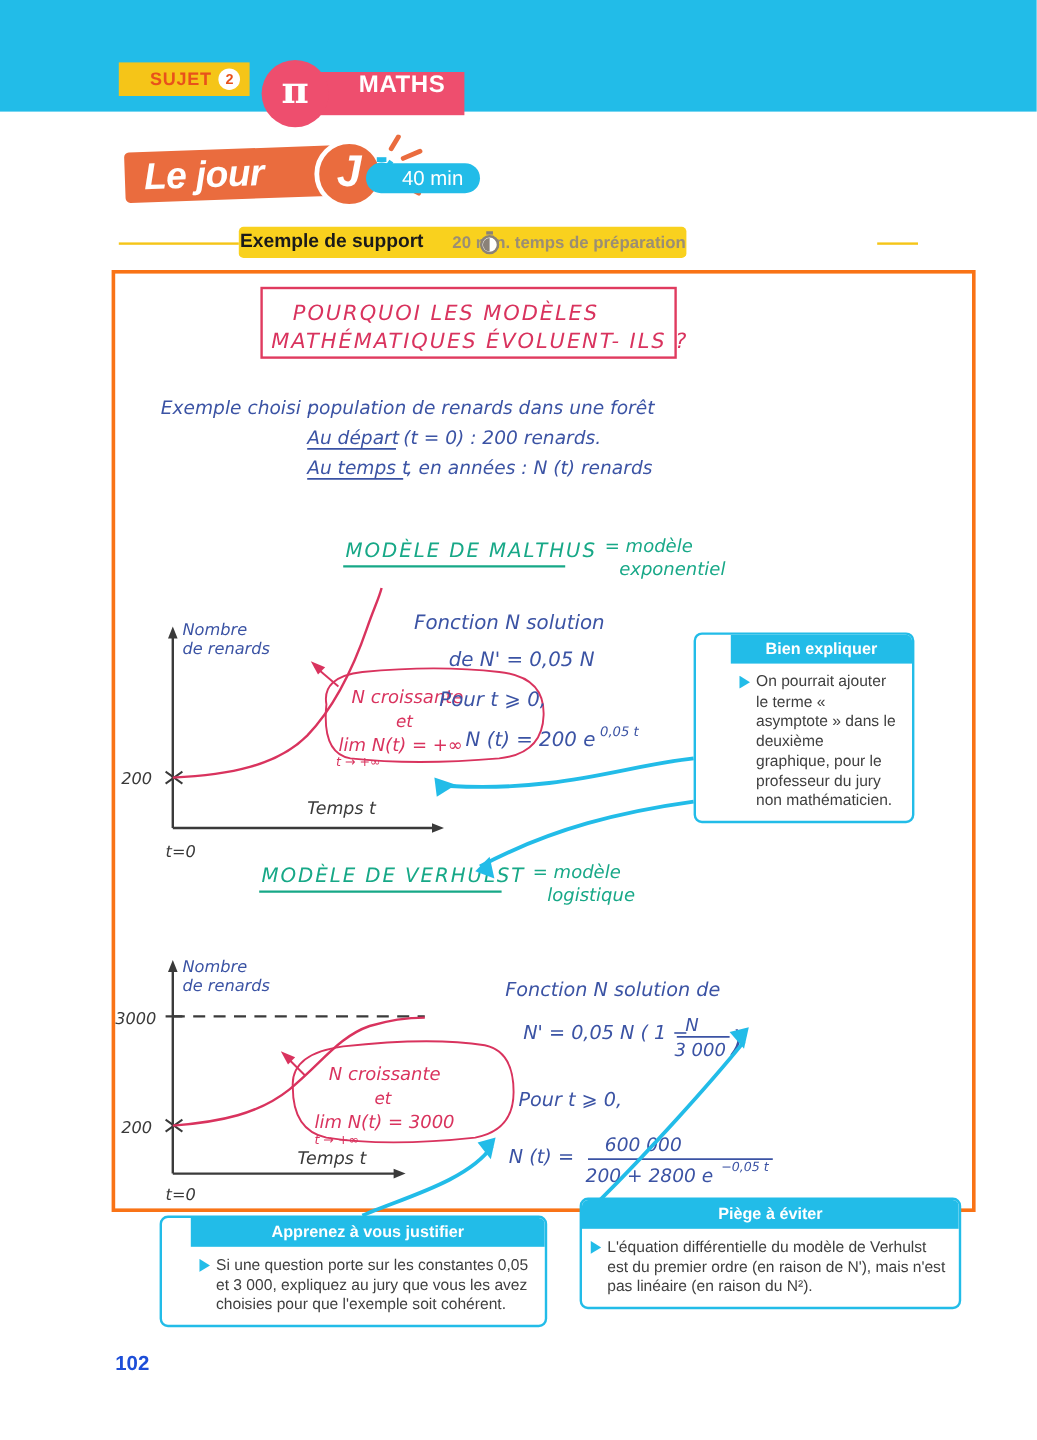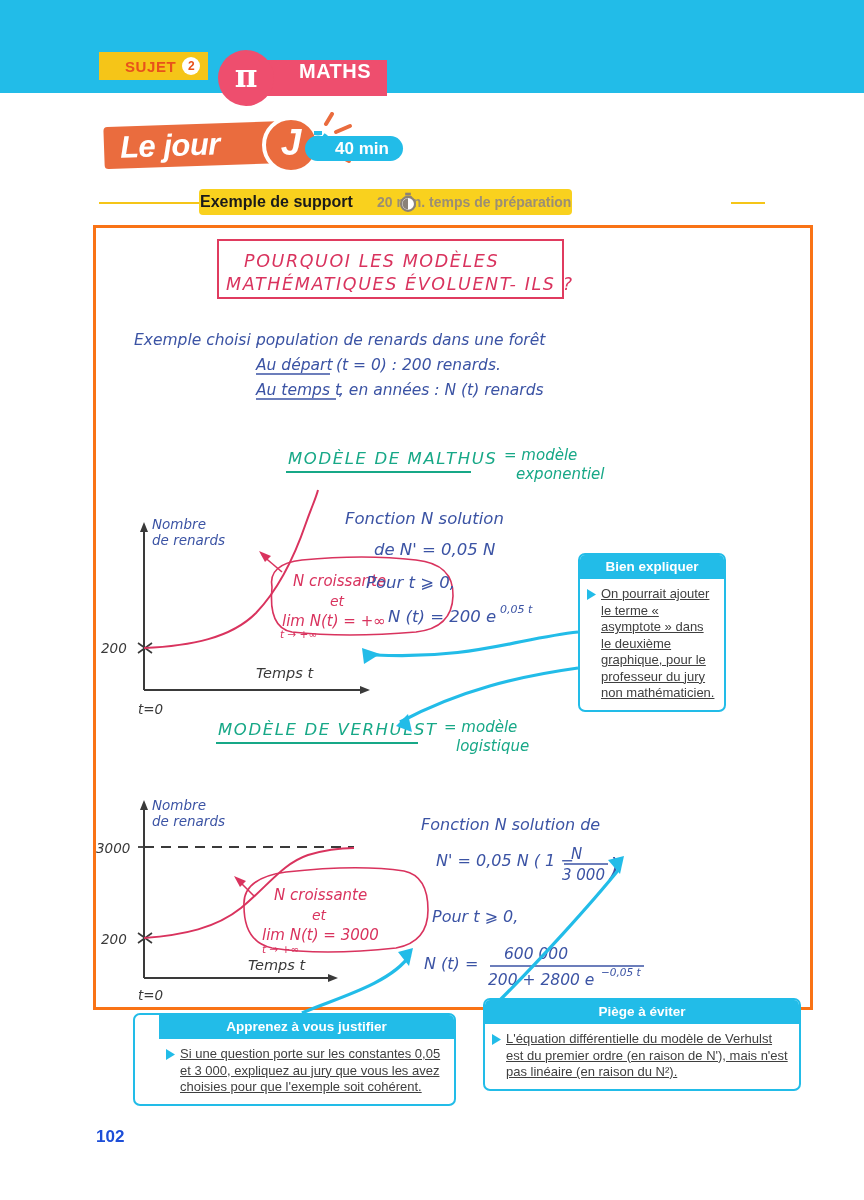--- a/index.html
+++ b/index.html
@@ -138,7 +138,7 @@
     background: #22BCE8;
     border-radius: 13px;
     color: #ffffff;
-    font-weight: bold;
+    font-weight: normal;
     font-size: 17px;
     display: flex;
     align-items: center;

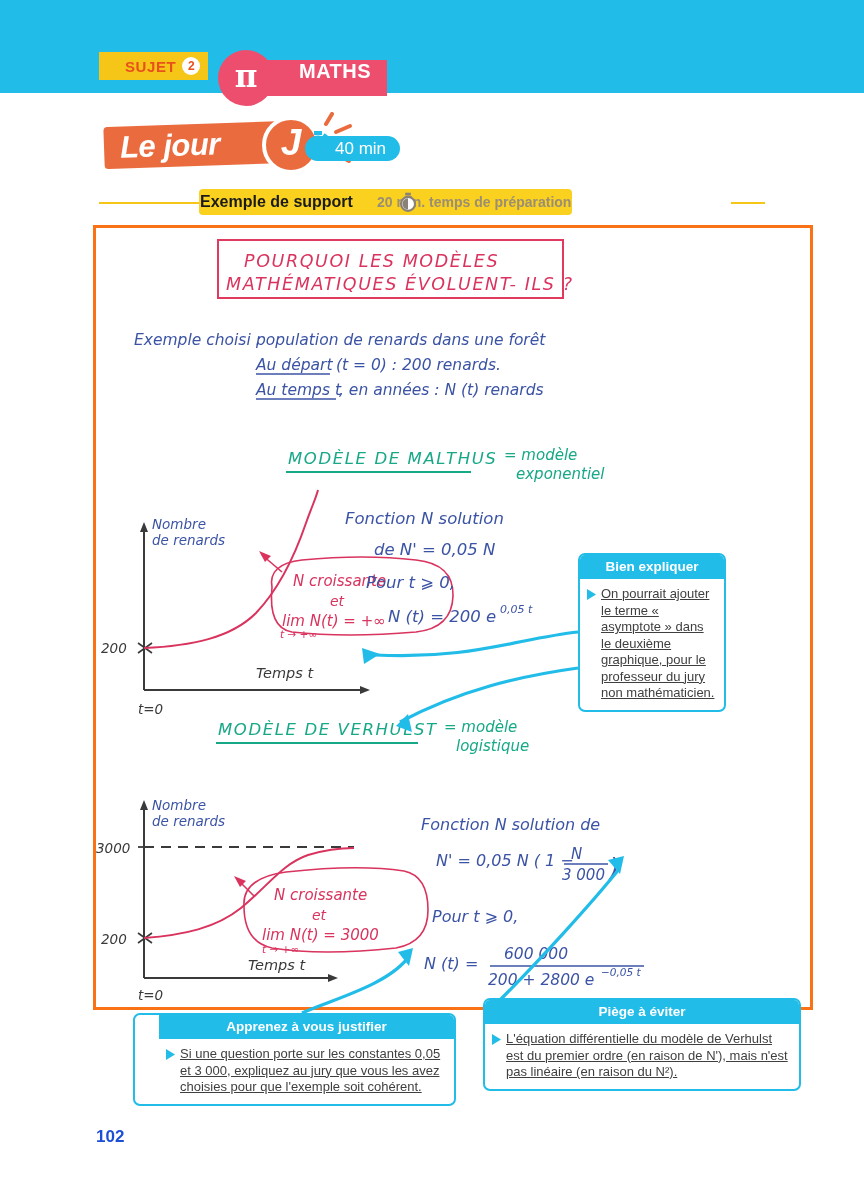--- a/index.html
+++ b/index.html
@@ -273,7 +273,7 @@
   }
   .bullet-text { flex: 1; }
 
-  #callout-bien    { left: 578px; top: 553px; width: 148px; }
+  #callout-bien    { left: 578px; top: 527px; width: 184px; padding-left: 29px; }
   #callout-apprenez{ left: 133px; top: 1013px; width: 323px; padding-left: 24px; }
   #callout-piege   { left: 483px; top: 998px; width: 318px; }
 

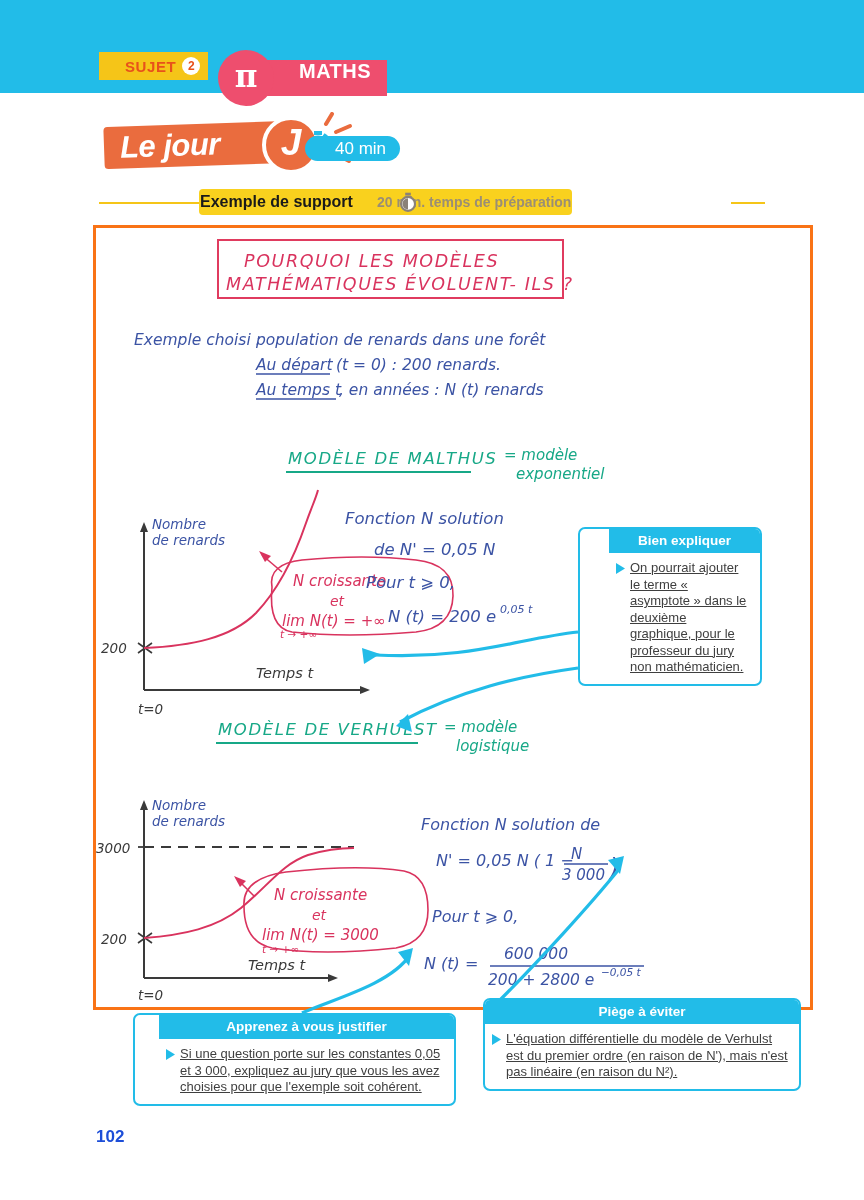--- a/index.html
+++ b/index.html
@@ -262,7 +262,7 @@
     gap: 5px;
     margin-bottom: 7px;
   }
-  .bullet-row:last-child { margin-bottom: 0; text-decoration: underline; }
+  .bullet-row:last-child { margin-bottom: 0; }
   .bullet-tri {
     flex: none;
     width: 9px;

